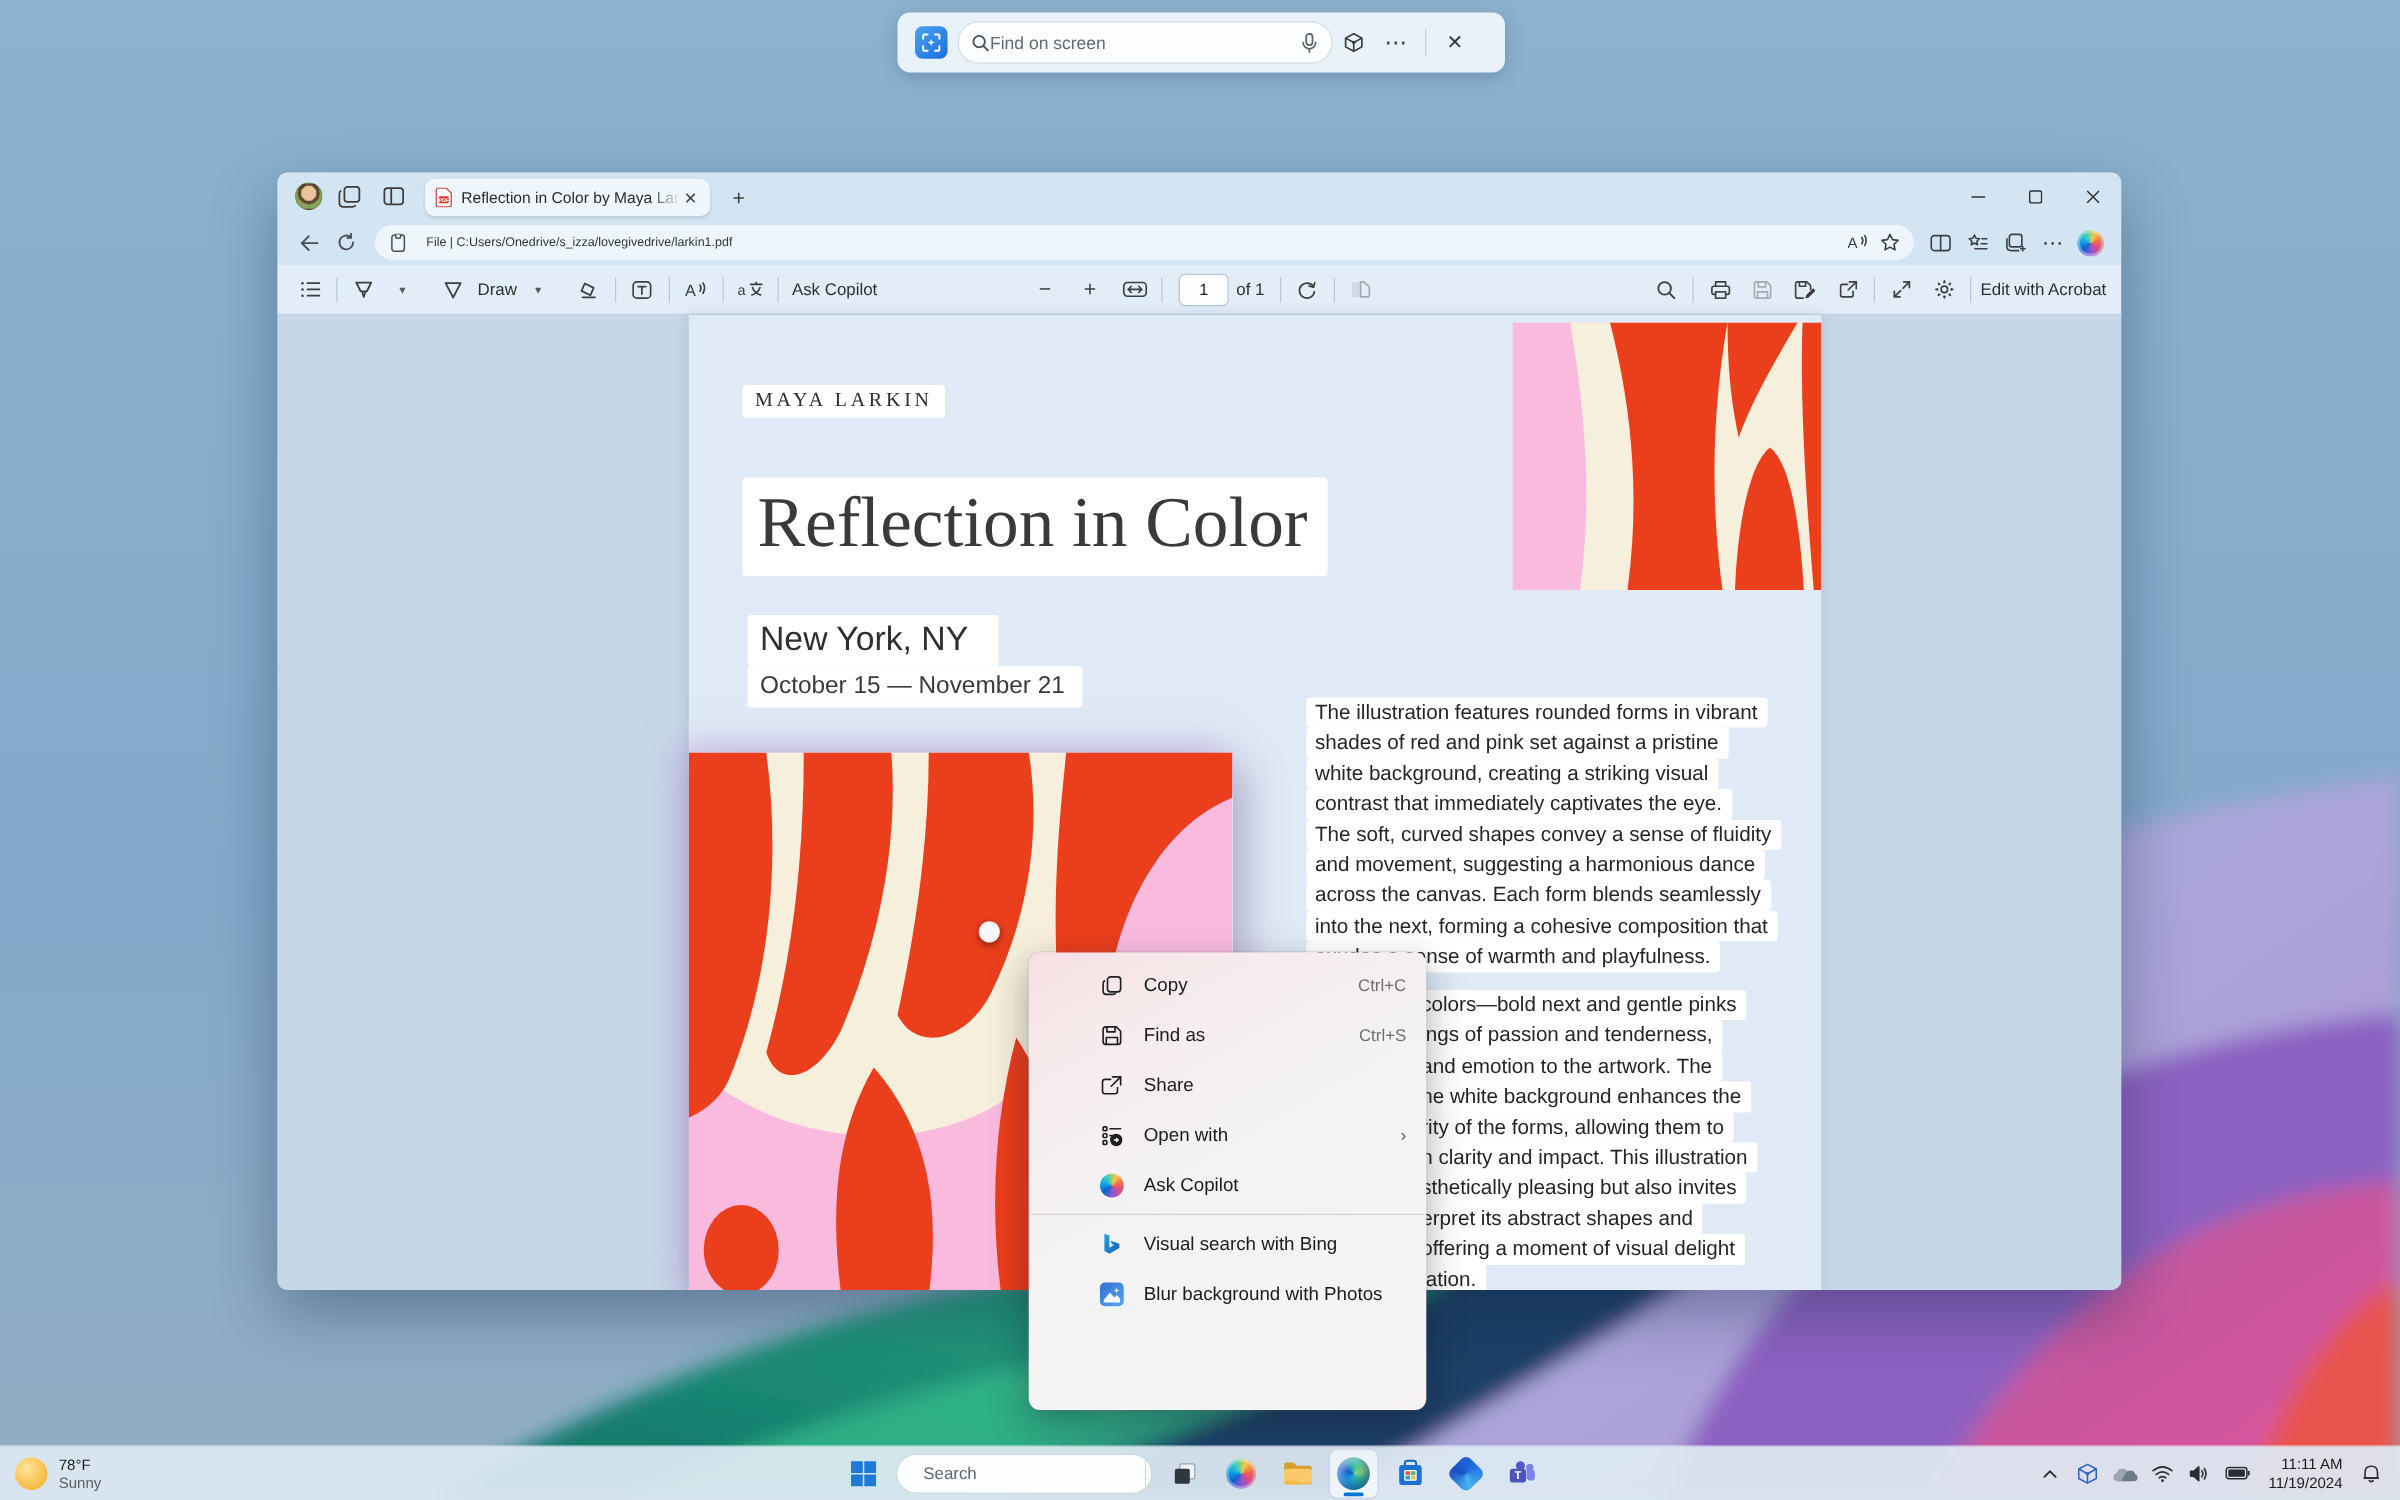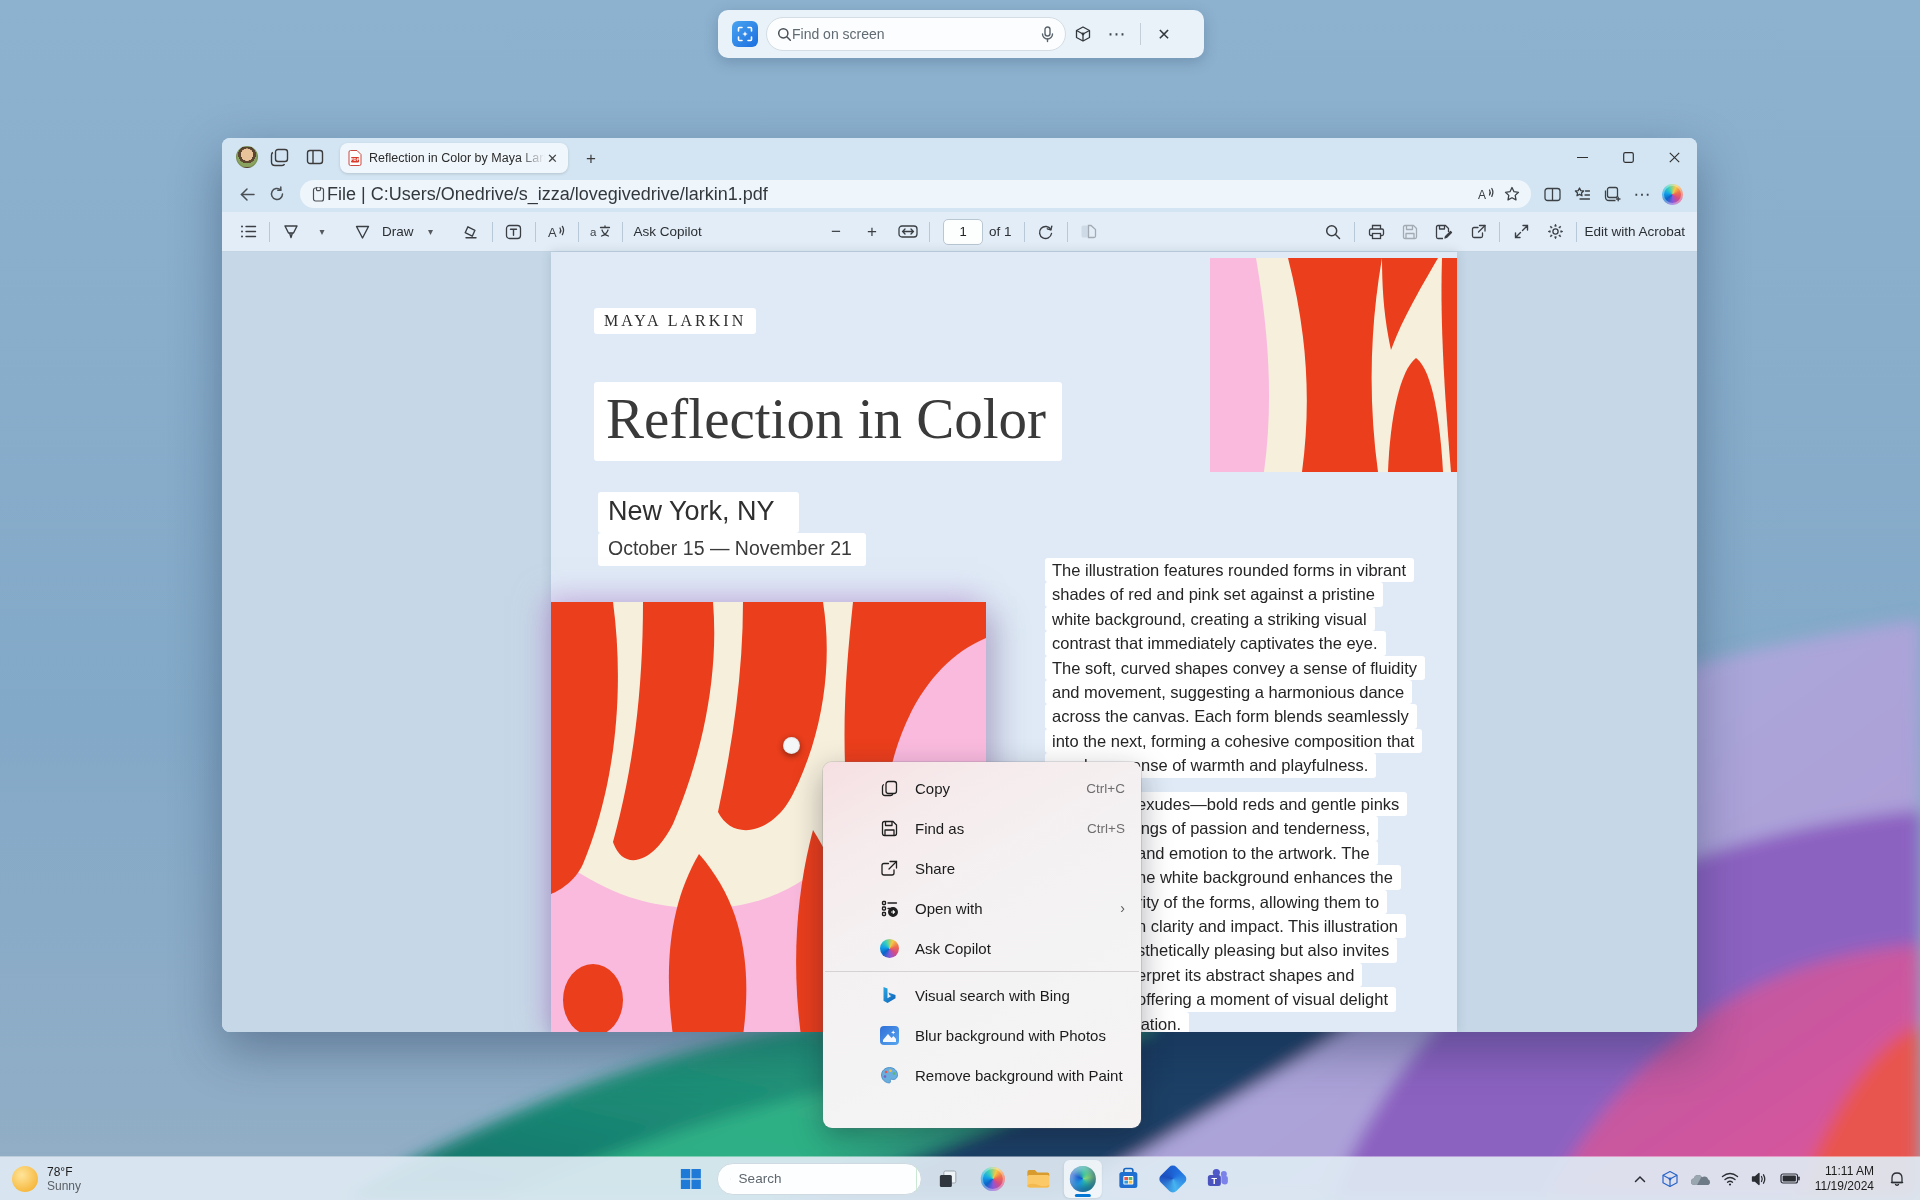--- a/index.html
+++ b/index.html
@@ -35,7 +35,7 @@
   .addressbar { height:36px; background:#d3e5f3; display:flex; align-items:center; padding:0 10px; }
   .nav-btn { width:30px; height:30px; display:flex; align-items:center; justify-content:center; color:#4a4f54; }
   .url-pill { height:28px; flex:1; margin:0 6px 0 8px; background:#eef5fb; border-radius:14px; display:flex; align-items:center; padding:0 6px 0 12px; }
-  .url-text { font-size:18px; color:#33383d; margin-left:2px; flex:1; white-space:nowrap; overflow:hidden; }
+  .url-text { font-size:10px; color:#33383d; margin-left:16px; flex:1; white-space:nowrap; overflow:hidden; }
   .pill-ic { width:26px; height:26px; display:flex; align-items:center; justify-content:center; color:#3c4146; }
   .addr-ic { width:30px; height:30px; display:flex; align-items:center; justify-content:center; color:#3c4146; }
   .copilot-orb { width:21px; height:21px; border-radius:50%; background:conic-gradient(from 230deg,#0a64c8,#12a1e8,#3fd3b6,#f6c944,#ee6d4e,#d64a84,#8a57d9,#0a64c8); box-shadow:inset 0 0 0 2px rgba(255,255,255,.35); }

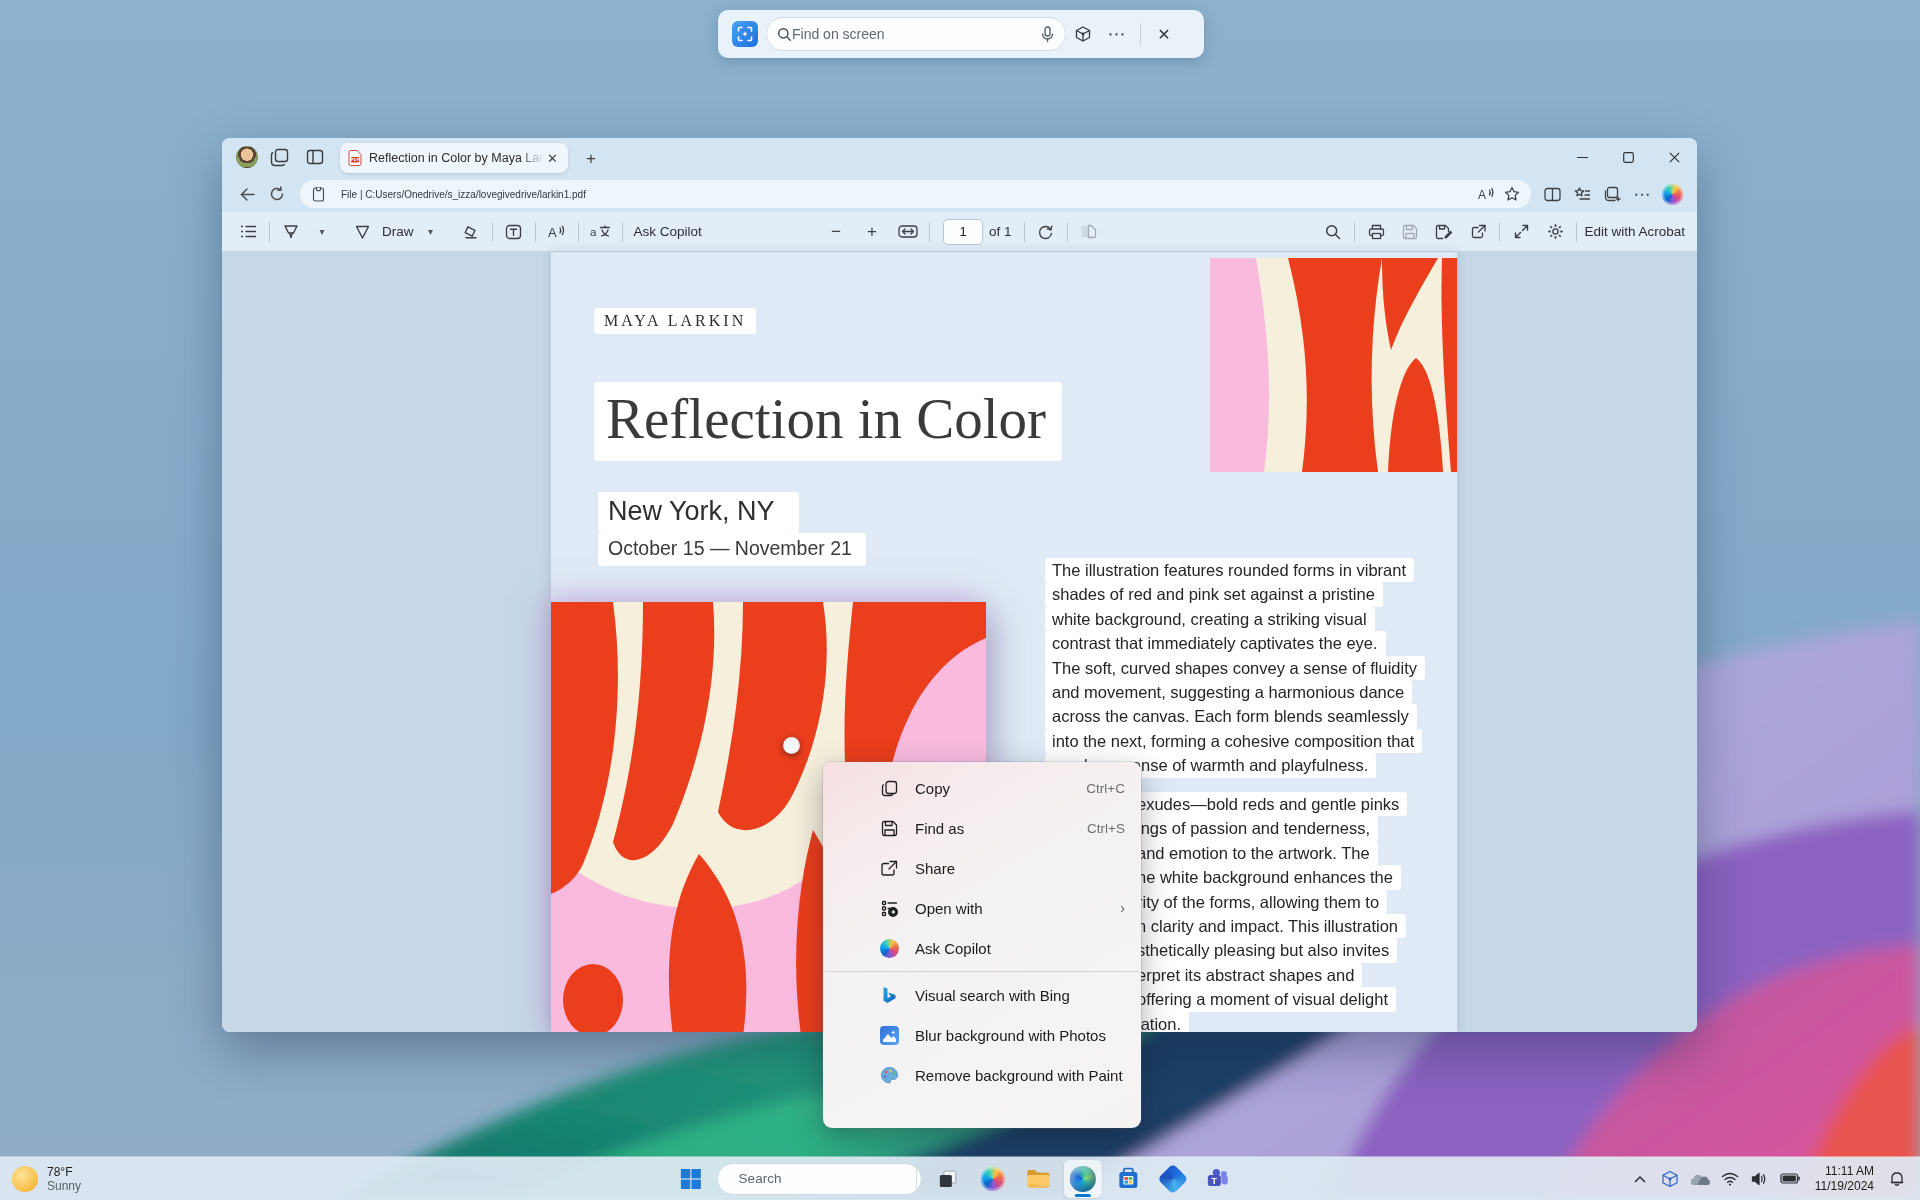--- a/index.html
+++ b/index.html
@@ -456,7 +456,7 @@
         </div>
 
         <div class="para para2" style="top:540px;">
-          <div class="line">exudes—bold reds and gentle pinks</div>
+          <div class="line">colors—bold next and gentle pinks</div>
           <div class="line">ings of passion and tenderness,</div>
           <div class="line">and emotion to the artwork. The</div>
           <div class="line">he white background enhances the</div>

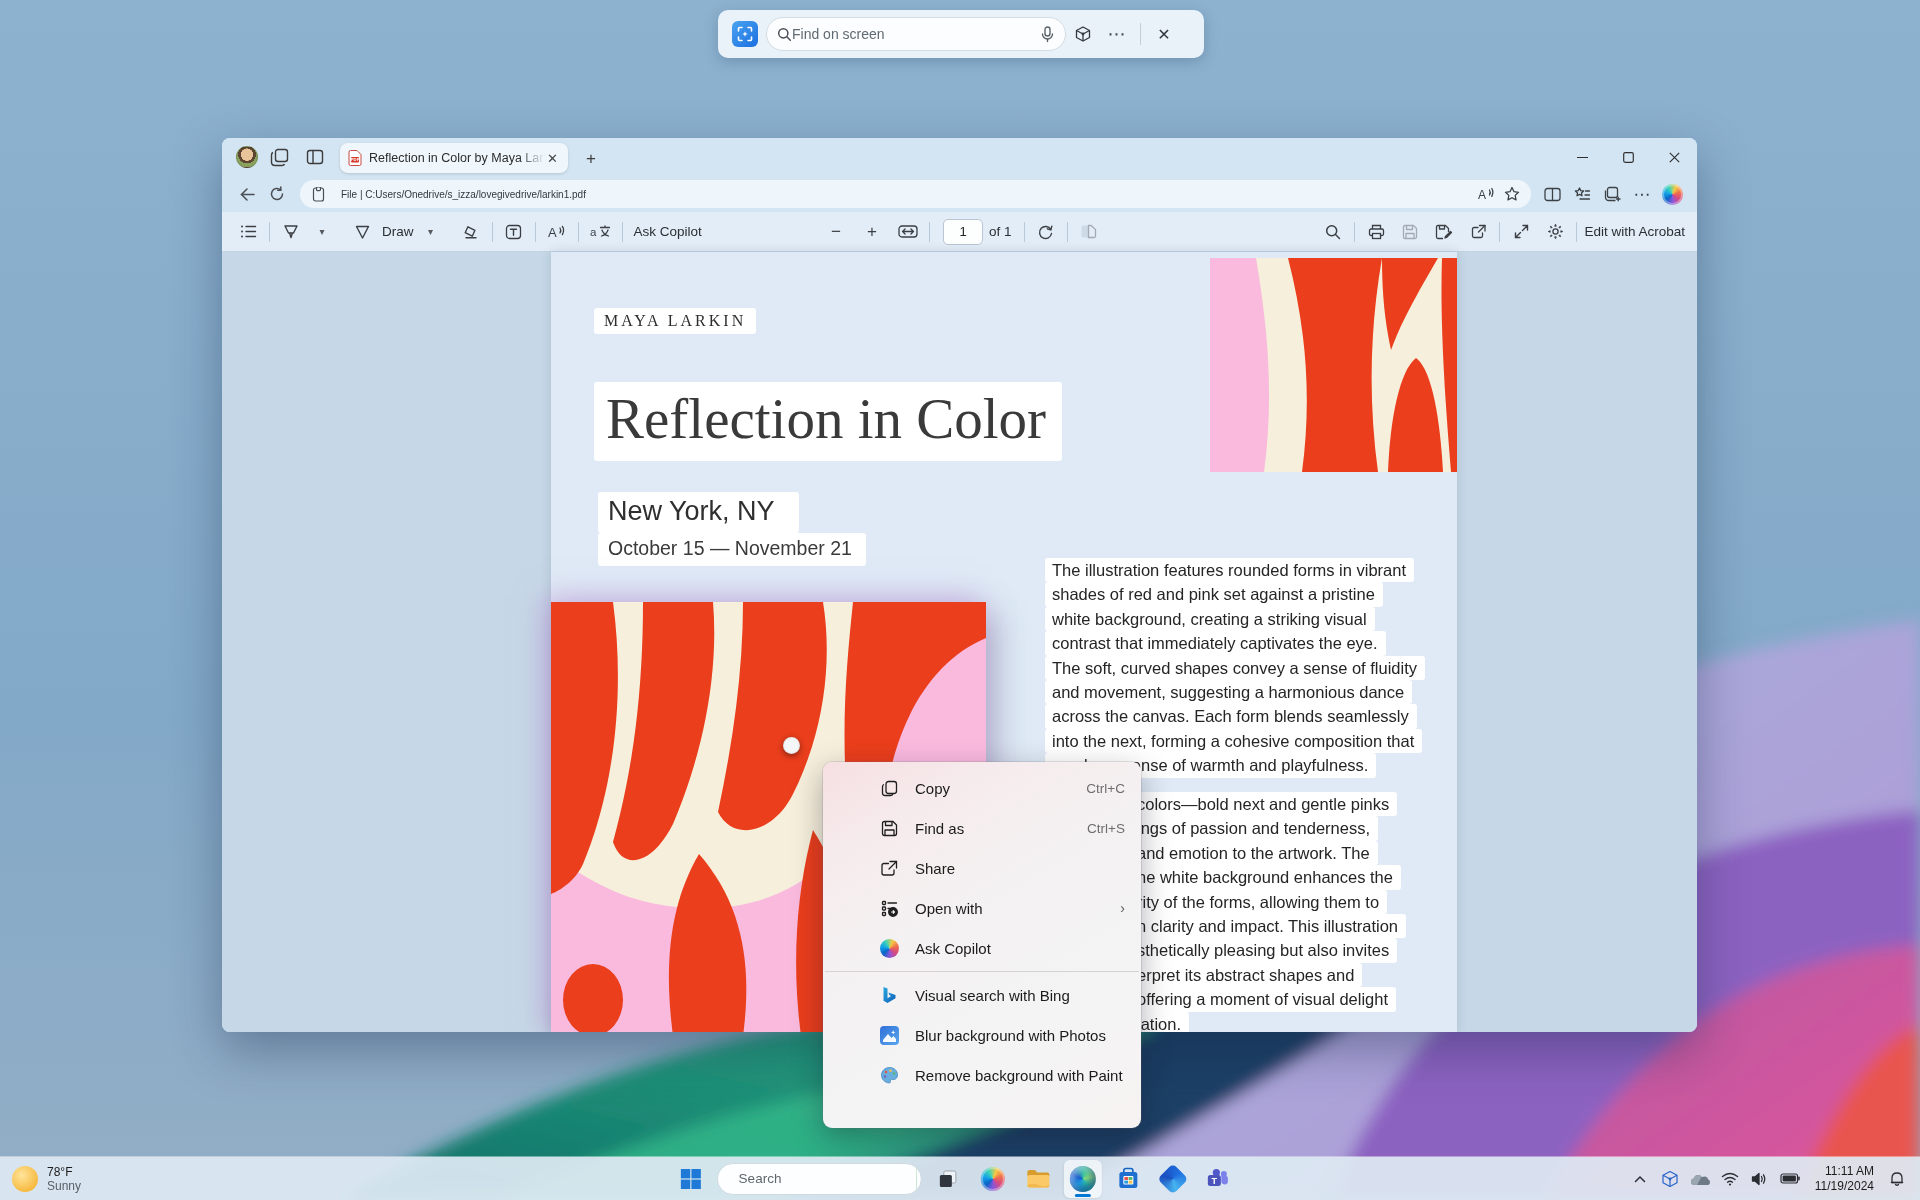--- a/index.html
+++ b/index.html
@@ -552,18 +552,6 @@
         </span>
       <span class="cm-label">Blur background with Photos</span>
     </div>
-    <div class="cm-item">
-      <span class="cm-ic">
-          <svg width="19" height="18" viewBox="0 0 19 18">
-            <path d="M9.5 1.5 C14 1.5 17.5 4.8 17.5 8.8 C17.5 12.8 14.3 14 12.3 13.4 C10.8 13 10 13.6 10.4 15 C10.8 16.4 9.9 17 8.8 16.9 C4.6 16.5 1.5 13.1 1.5 9 C1.5 4.9 5 1.5 9.5 1.5 Z" fill="#6aaede" stroke="#3f87c2" stroke-width=".8"></path>
-            <circle cx="6" cy="6" r="1.3" fill="#e8564f"></circle>
-            <circle cx="10.5" cy="4.8" r="1.3" fill="#f2c04a"></circle>
-            <circle cx="14" cy="7.5" r="1.3" fill="#57b86a"></circle>
-            <circle cx="5" cy="10.5" r="1.3" fill="#7a5fc0"></circle>
-          </svg>
-        </span>
-      <span class="cm-label">Remove background with Paint</span>
-    </div>
   </div>
 
   <div class="taskbar">

